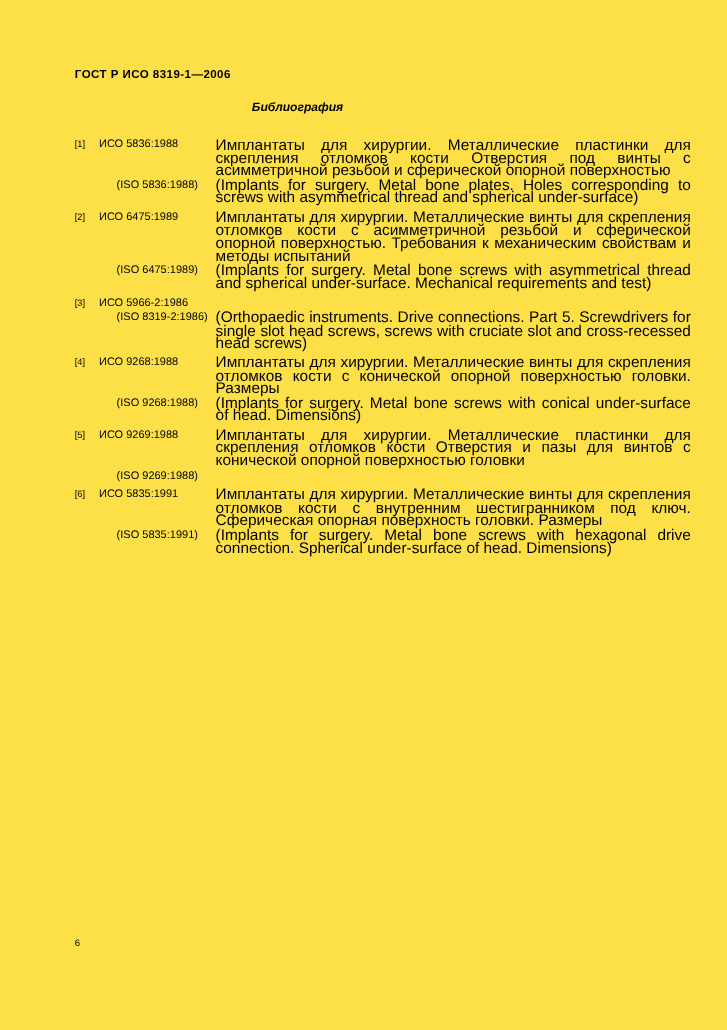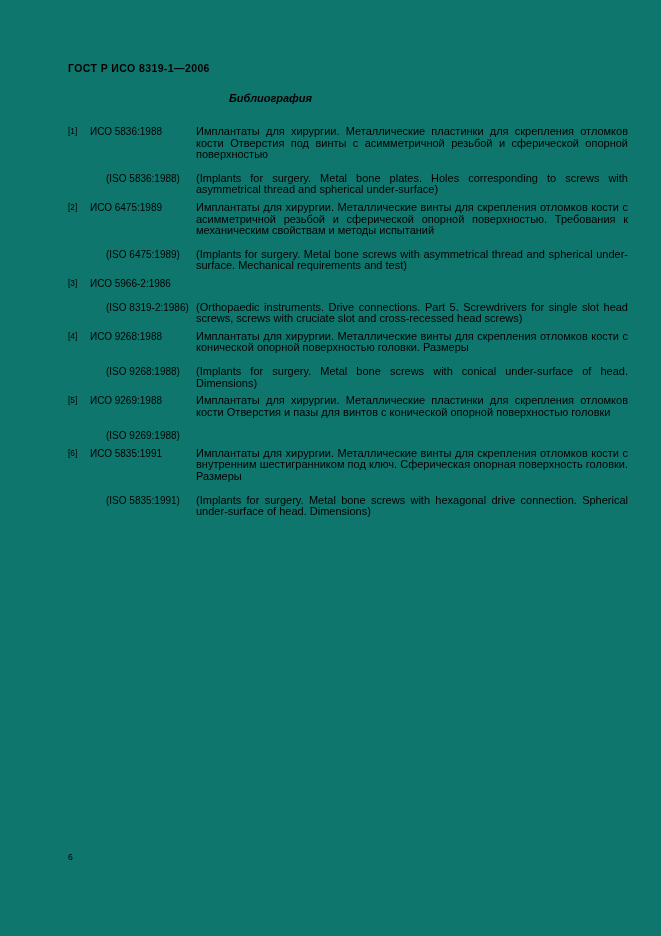--- a/index.html
+++ b/index.html
@@ -20,7 +20,7 @@
     left: 0; top: 0;
     width: 661px;
     height: 936px;
-    background: #0f766e;
+    background: #fde047;
   }
   .header {
     position: absolute;

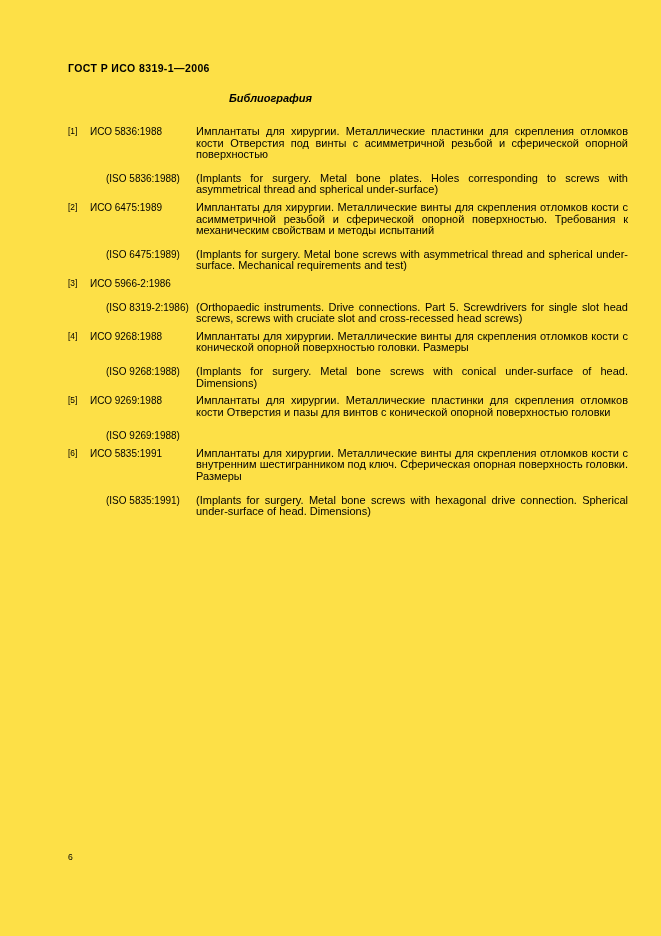--- a/index.html
+++ b/index.html
@@ -74,7 +74,7 @@
   }
   .ref-text {
     flex: 1 1 auto;
-    font-size: 11px;
+    font-size: 14px;
     line-height: 11.6px;
     text-align: justify;
   }

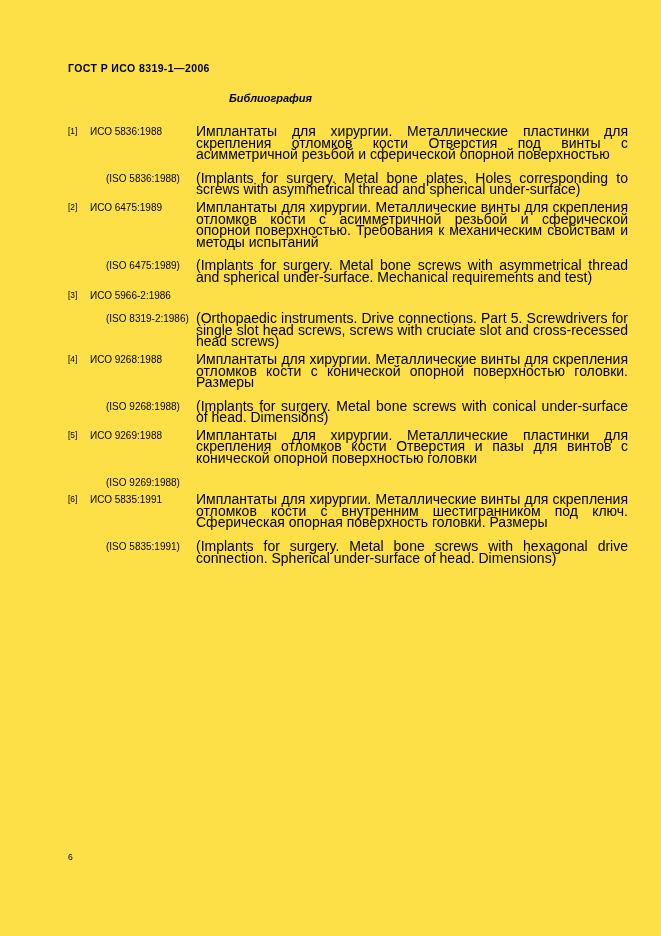--- a/index.html
+++ b/index.html
@@ -52,7 +52,7 @@
     margin-bottom: 0px;
   }
   .entry-ru { margin-top: 6px; }
-  .entry-en { margin-top: 12px; }
+  .entry-en { margin-top: 2px; }
   .ref-num {
     width: 22px;
     flex: 0 0 22px;

